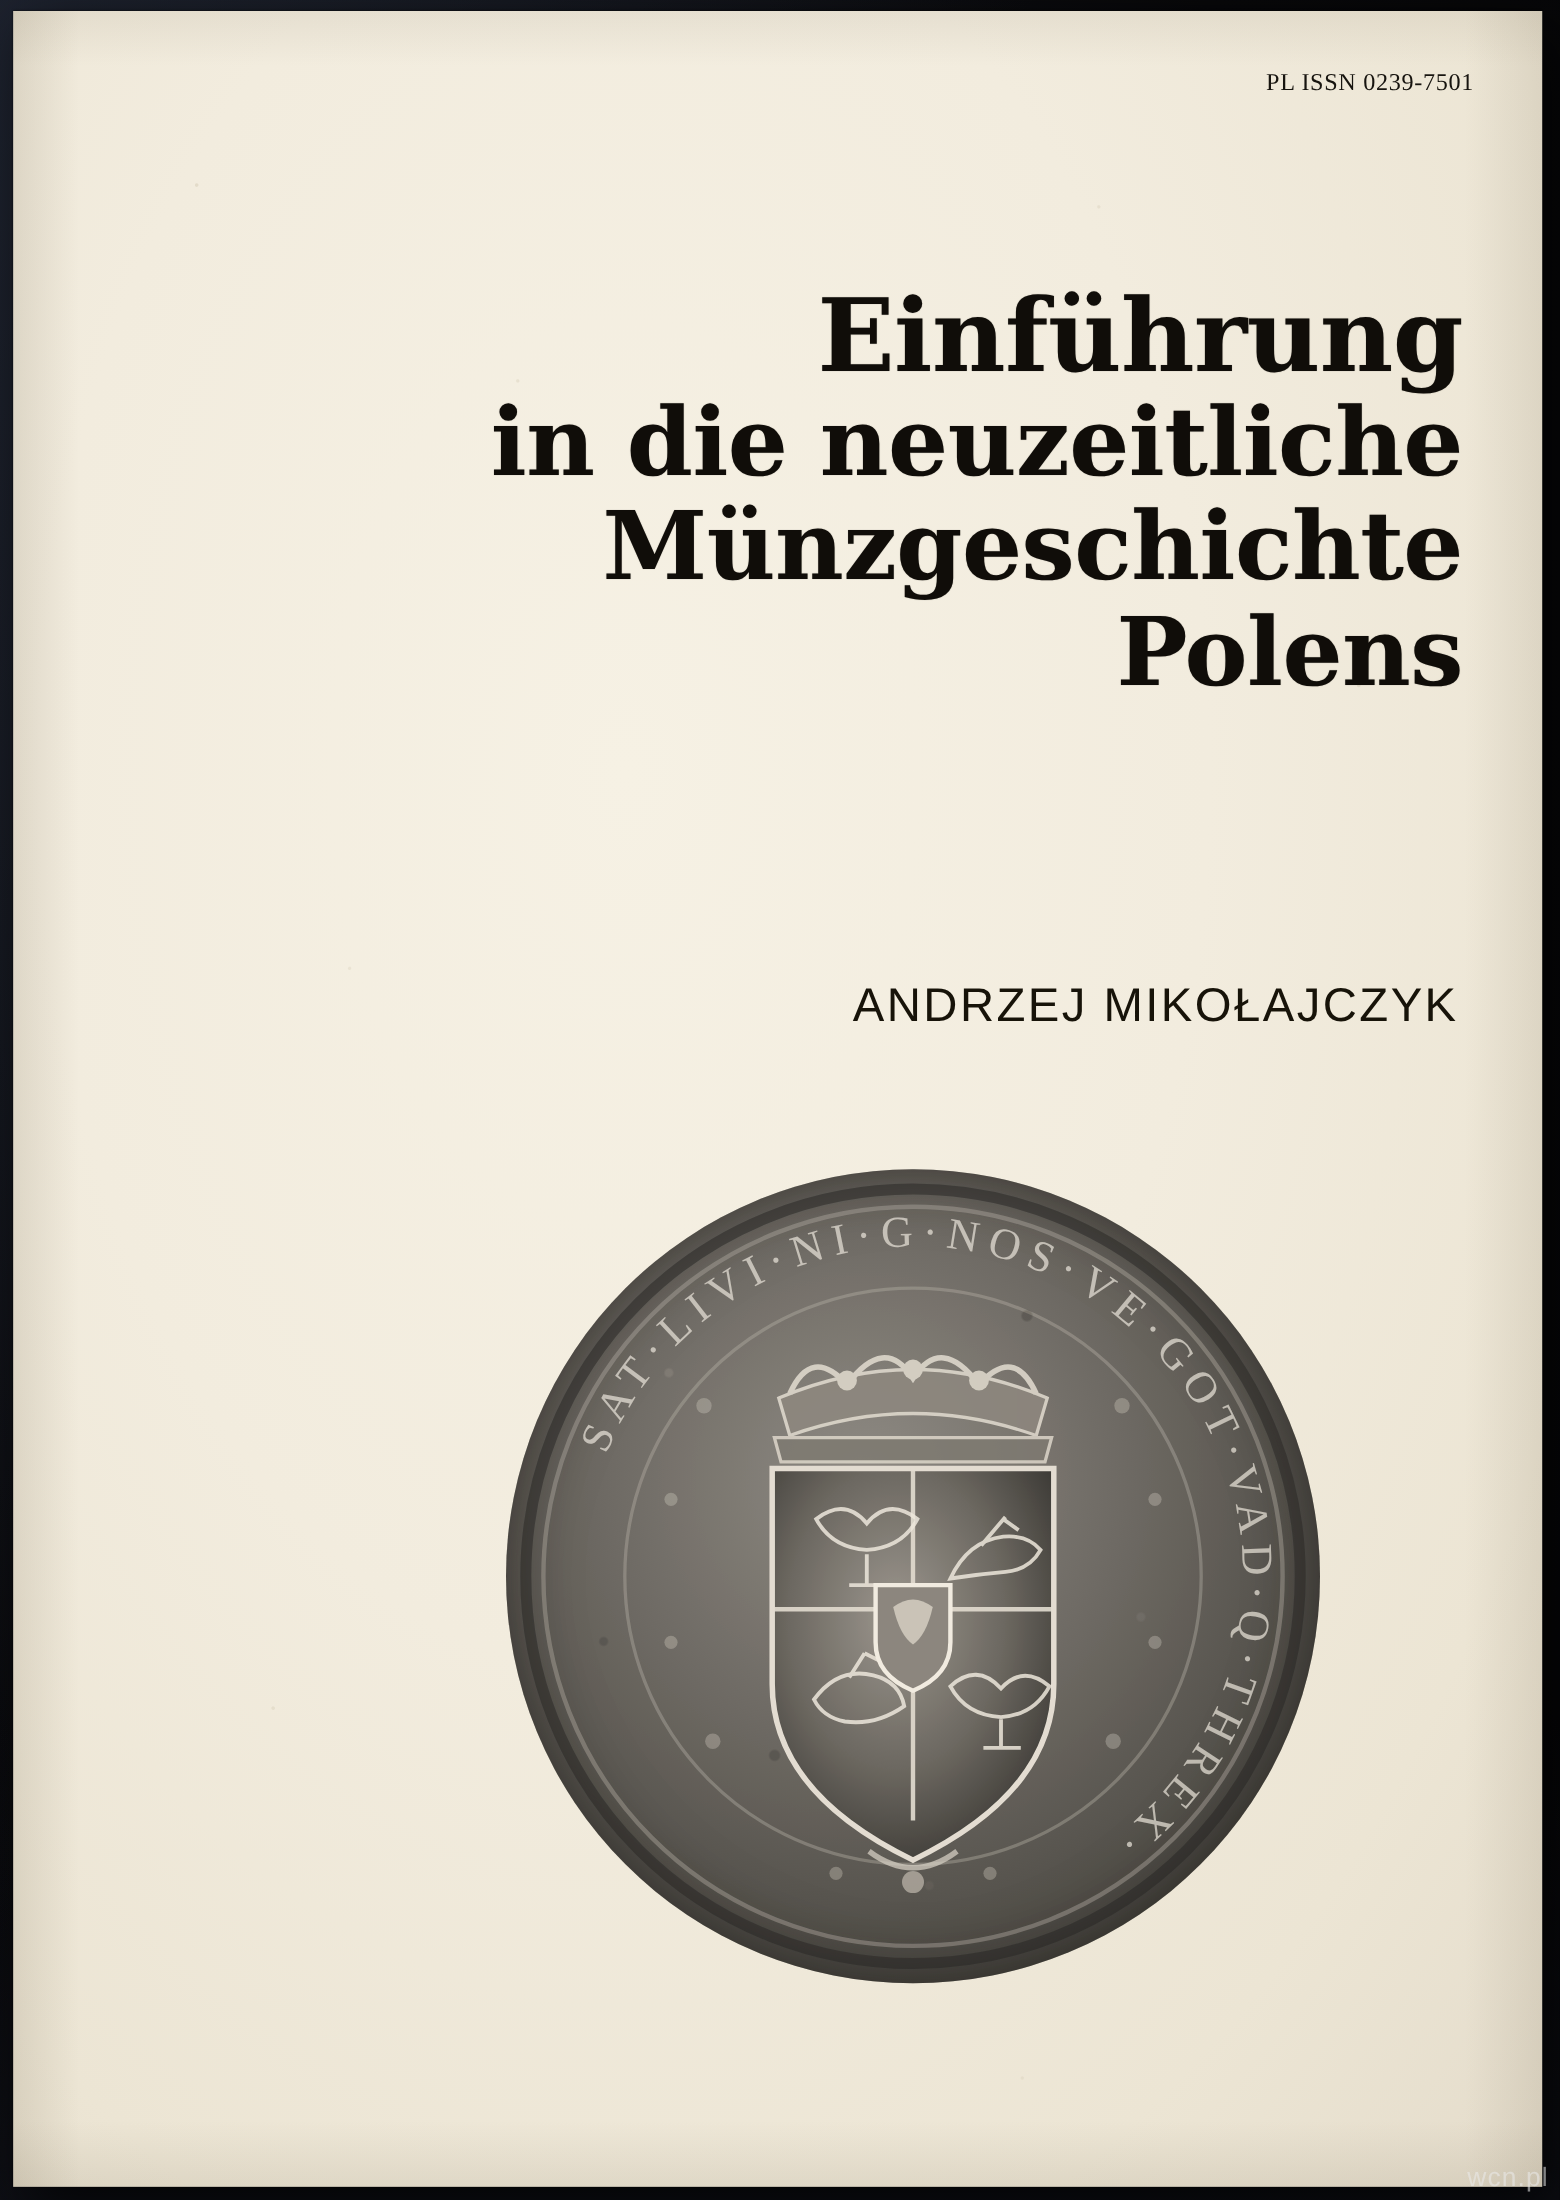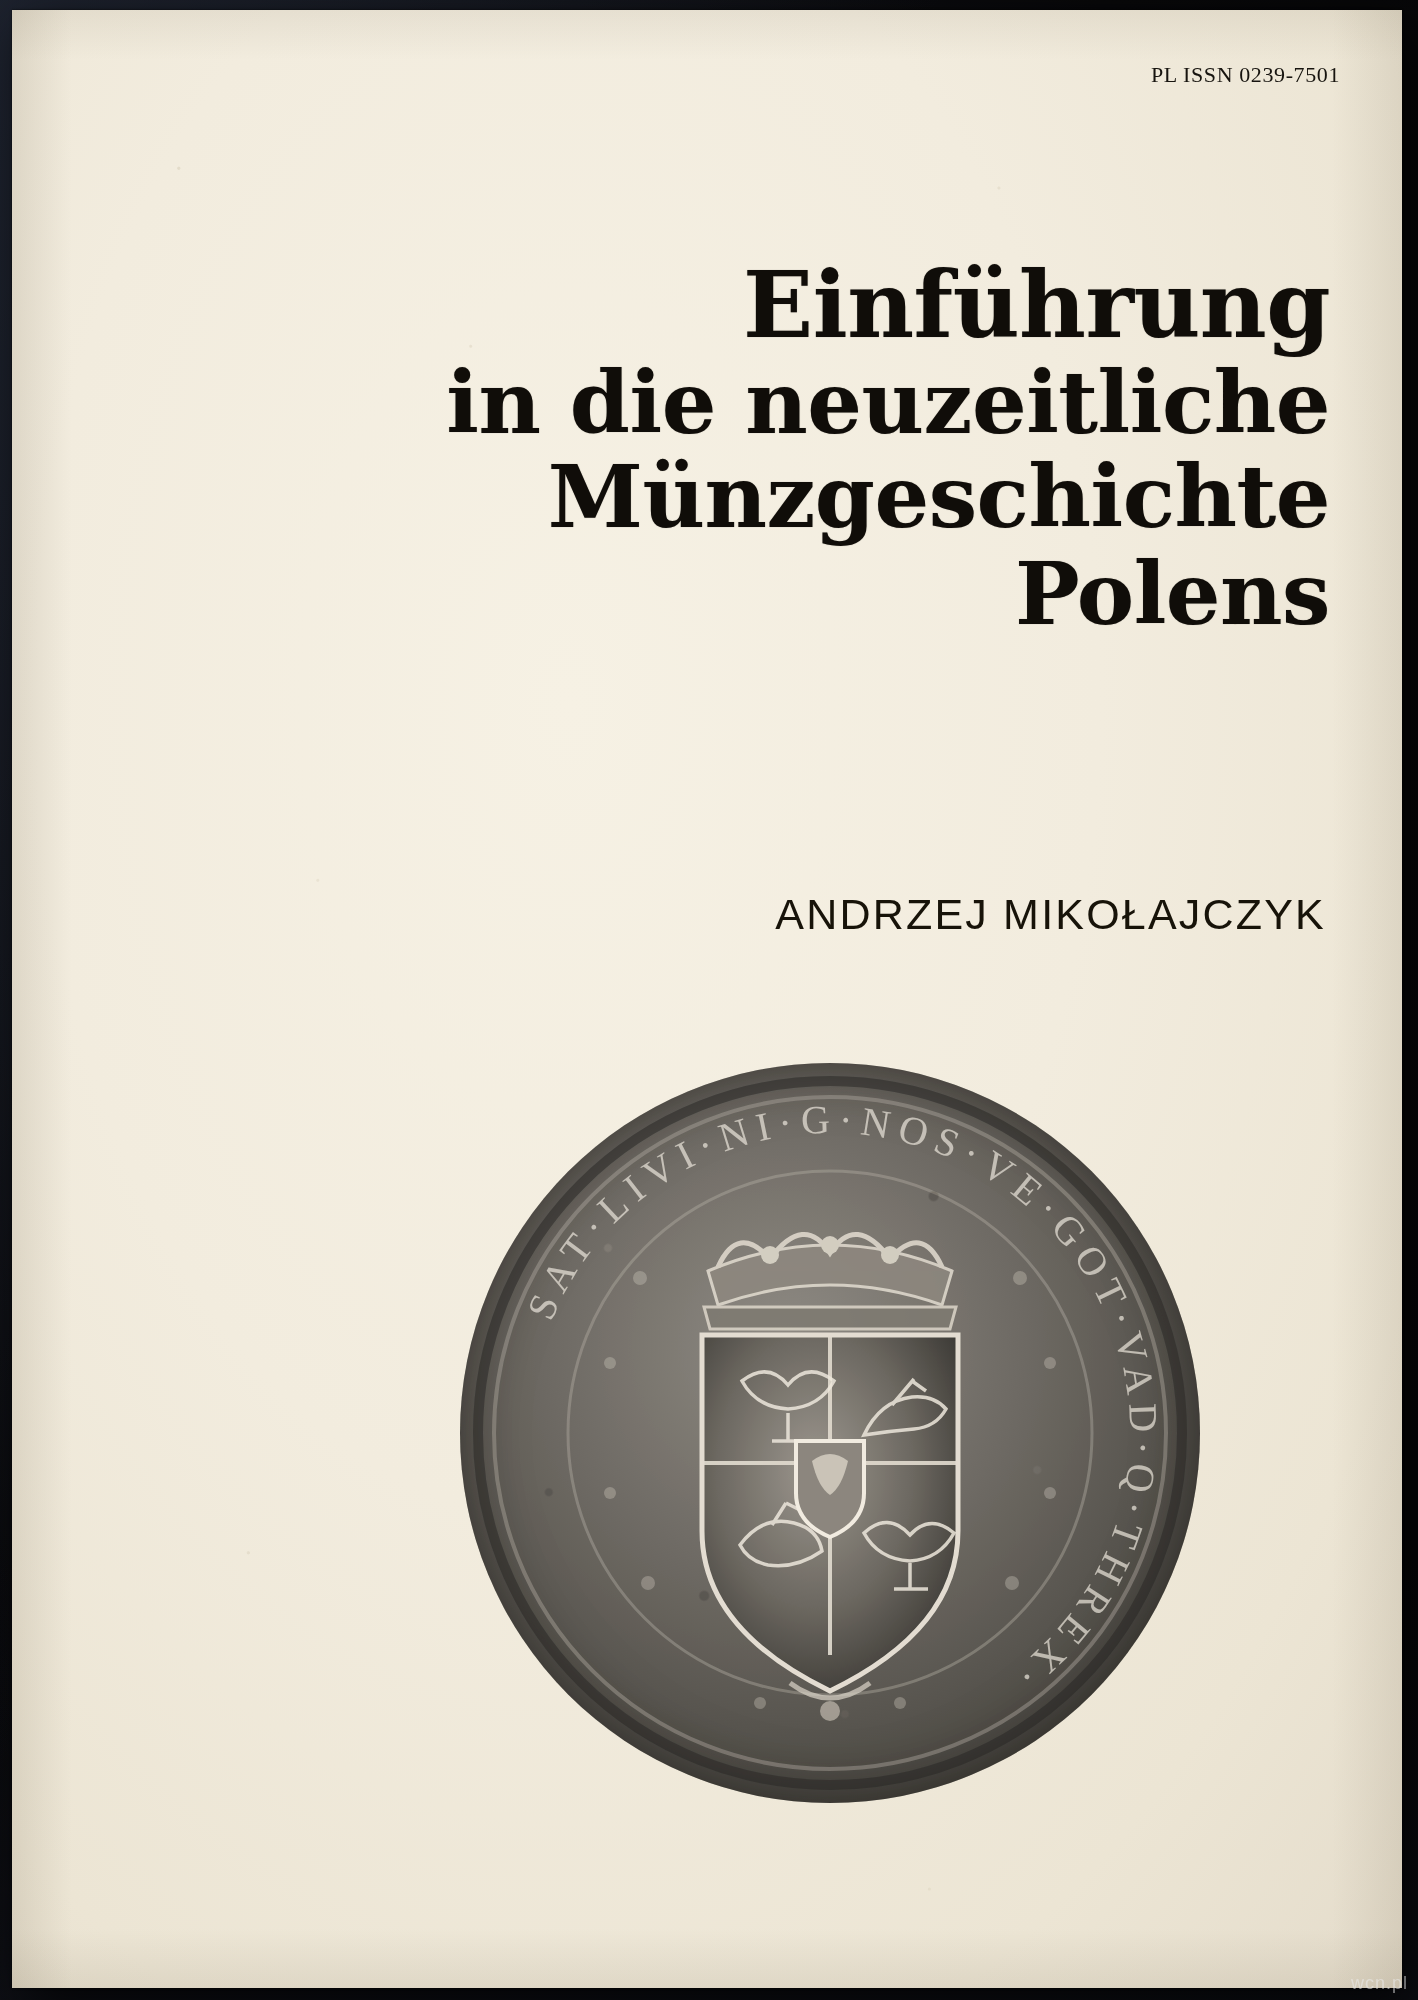--- a/index.html
+++ b/index.html
@@ -164,7 +164,7 @@
     right: 10px;
     bottom: 6px;
     font-family: "Liberation Sans", sans-serif;
-    font-size: 18px;
+    font-size: 24px;
     color: rgba(235,235,235,0.55);
     letter-spacing: 1px;
   }

